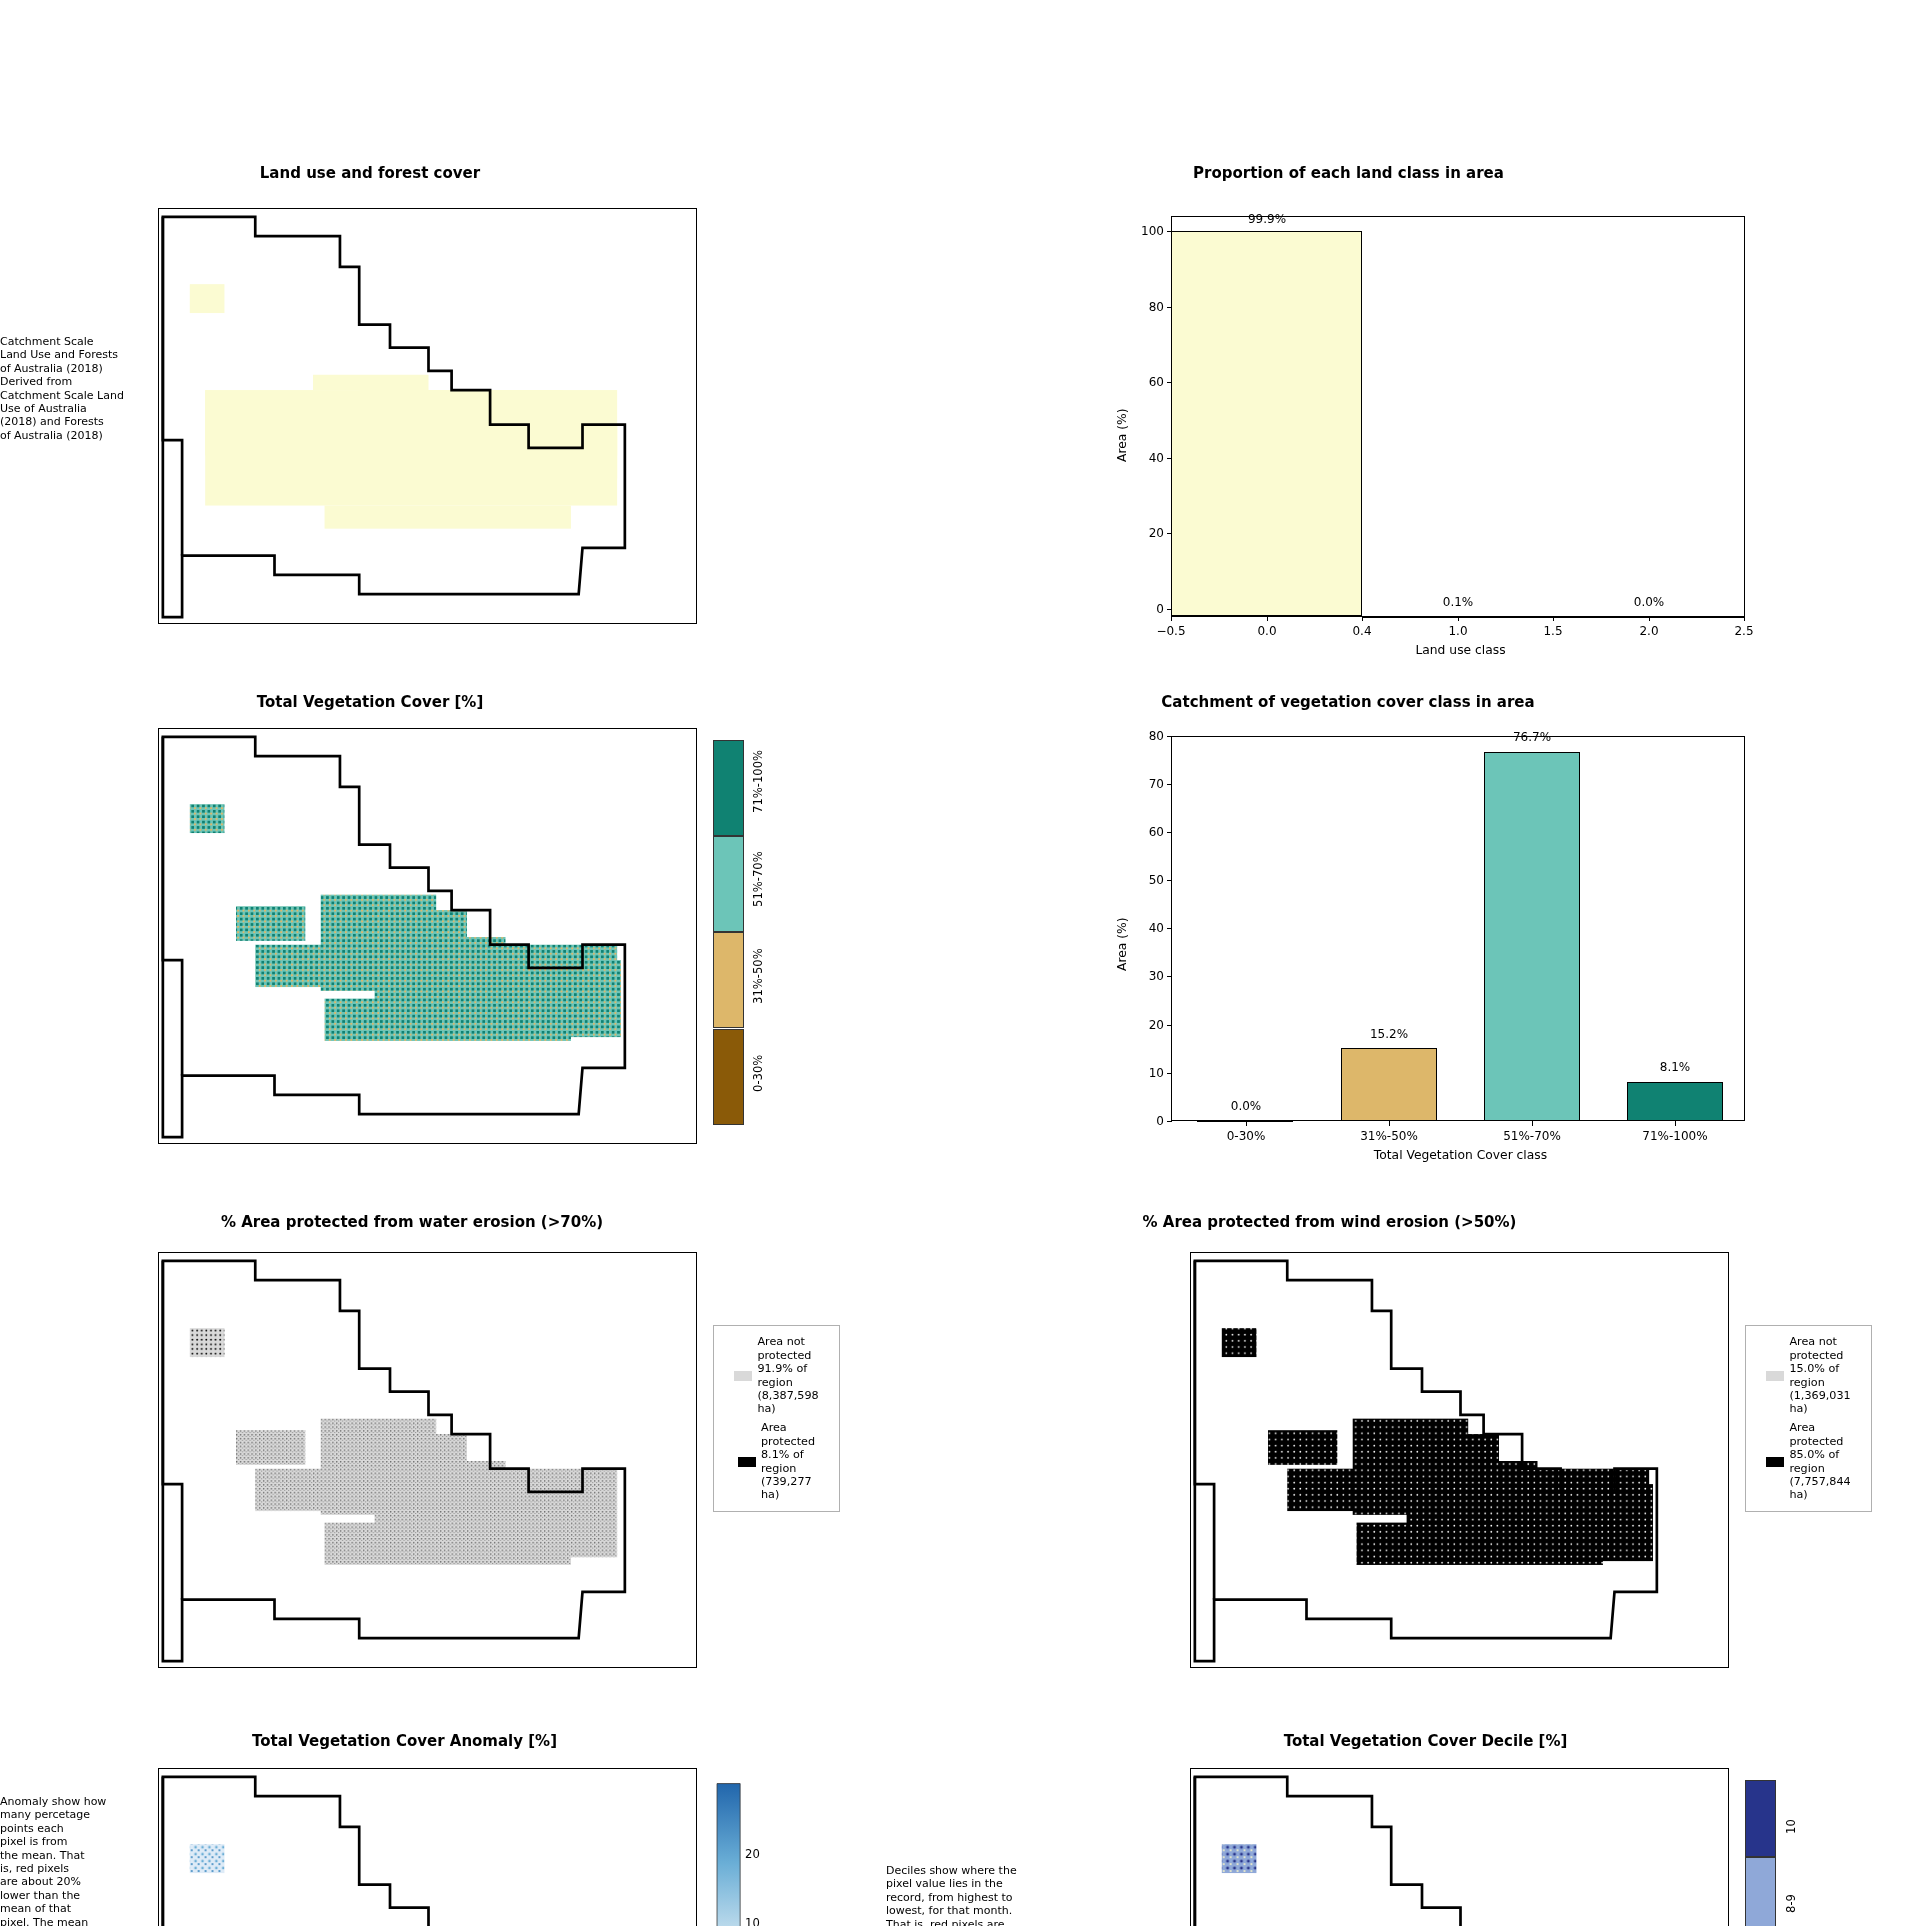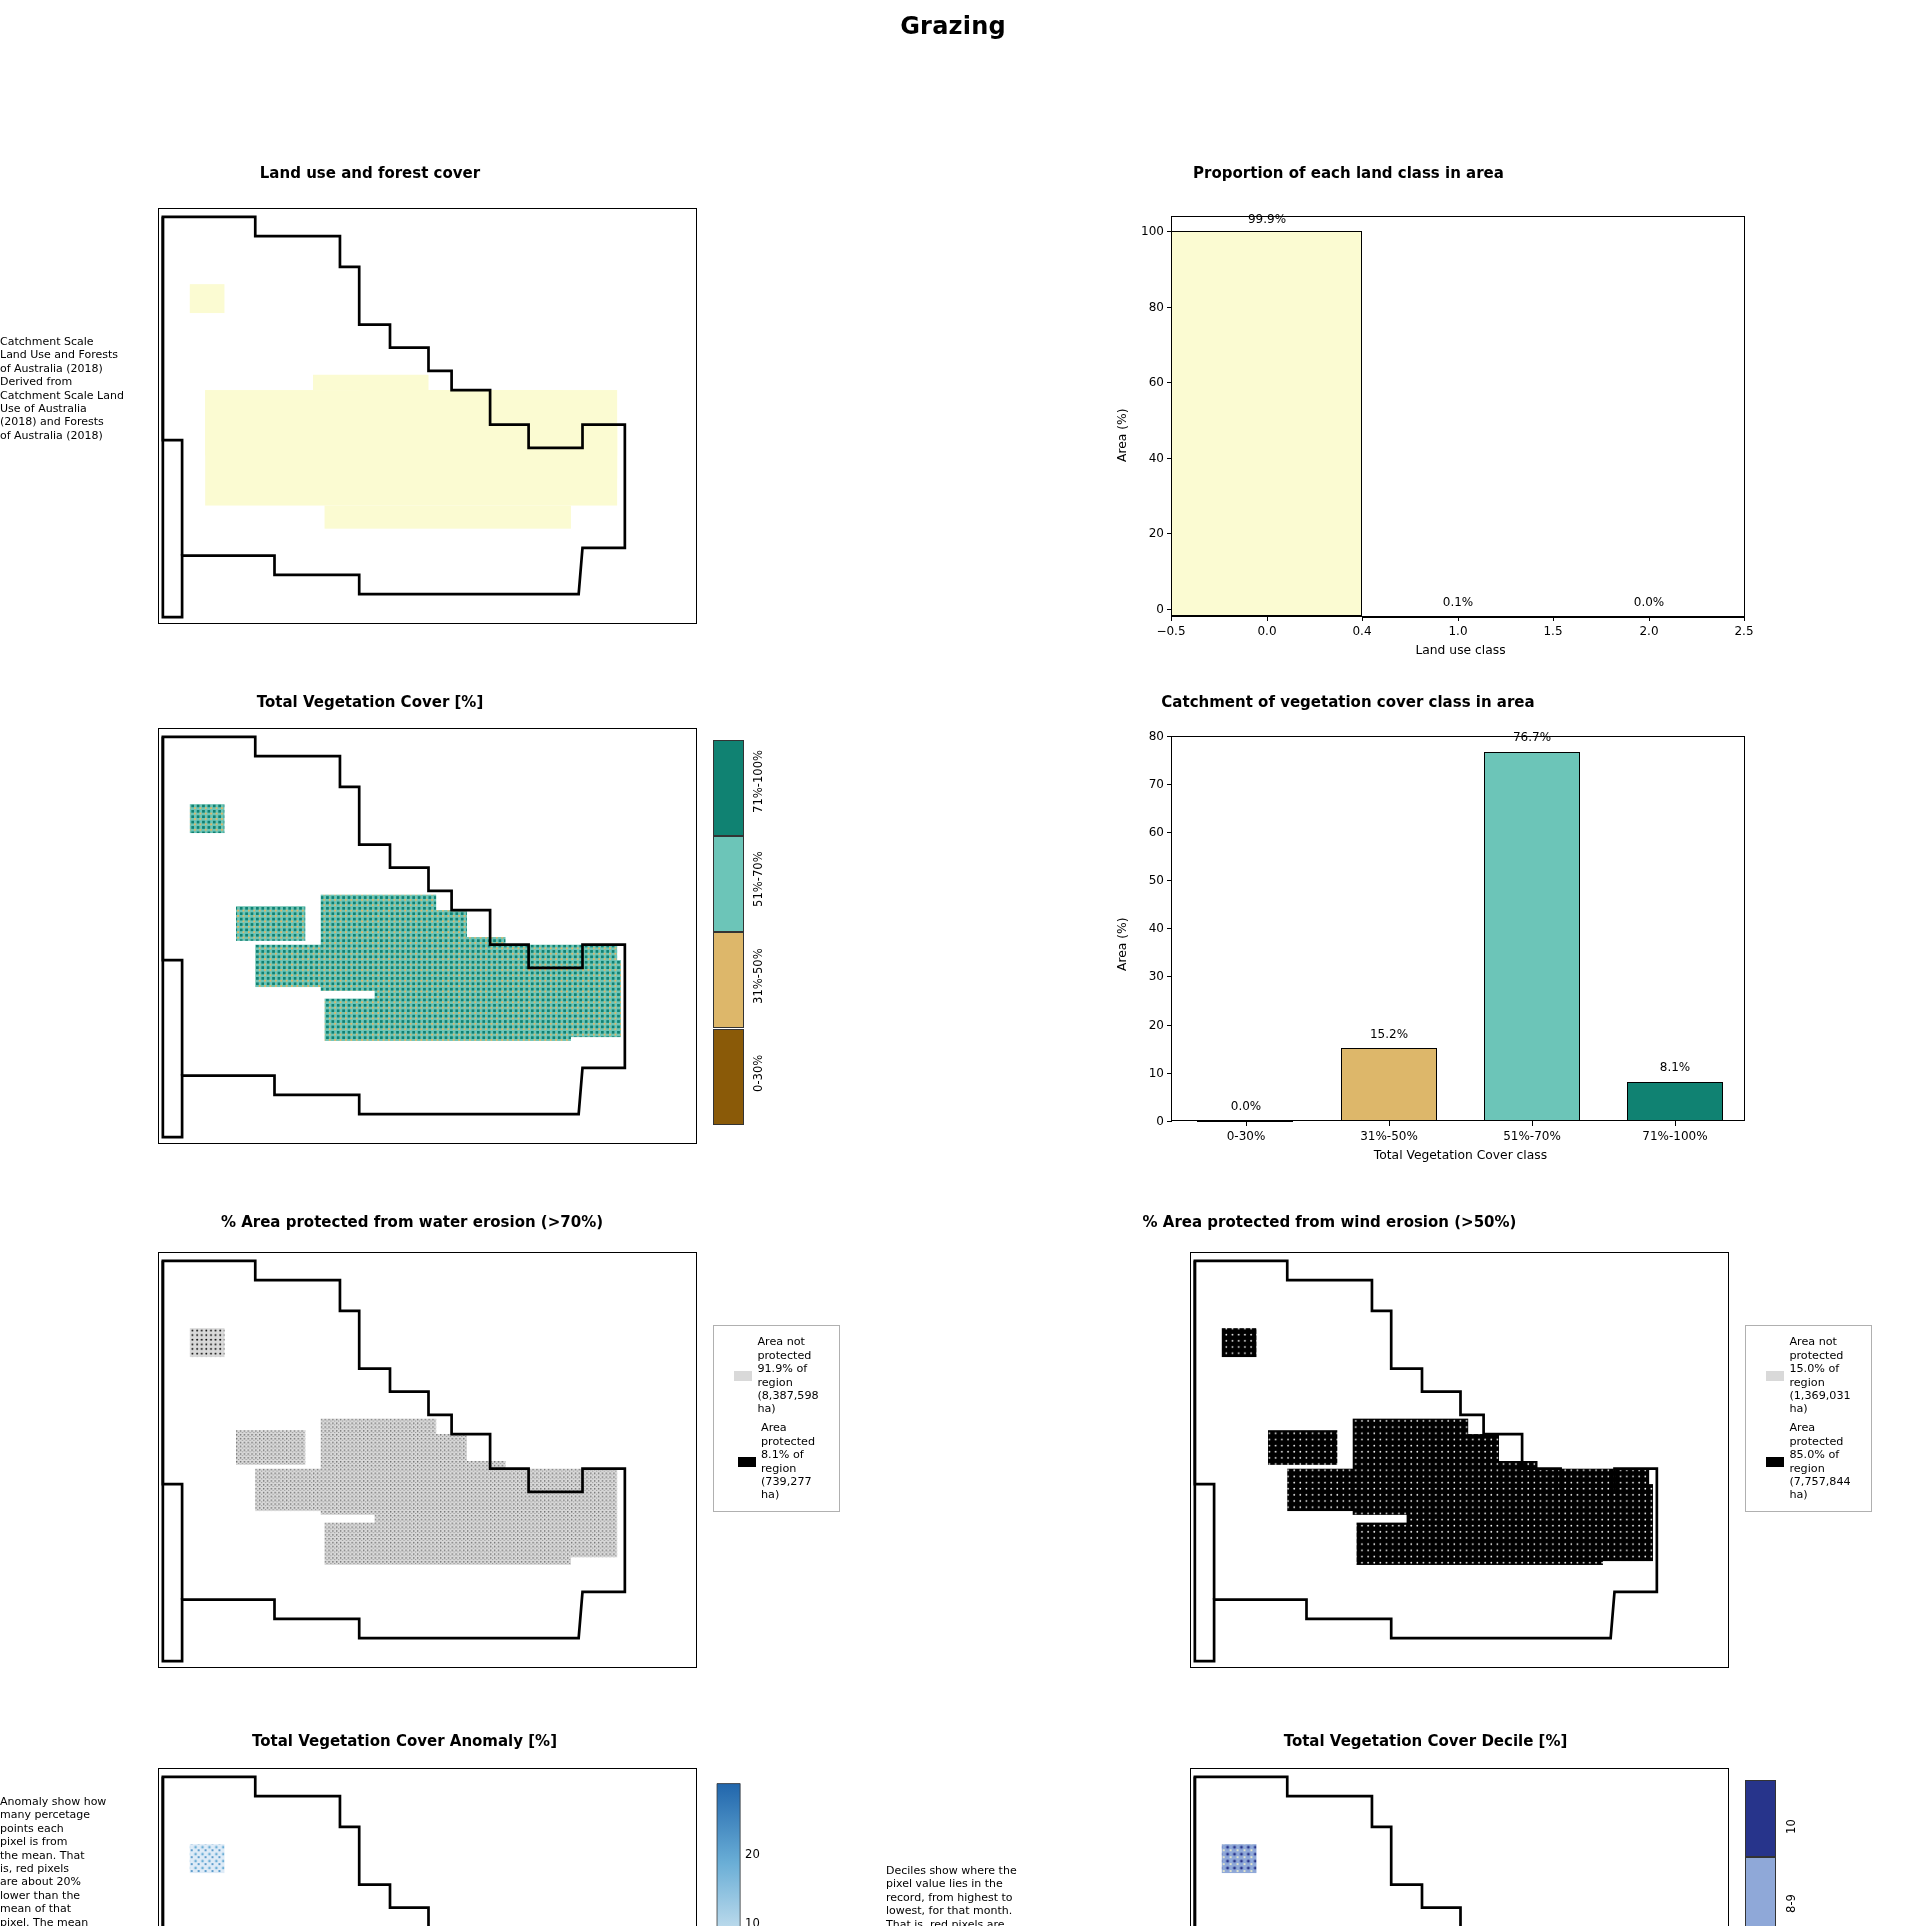--- a/index.html
+++ b/index.html
@@ -165,7 +165,6 @@
 
 <div class="page">
 
-  <div class="title-main">Grazing</div>
 
   <div class="panel-title" style="left:162px; top:164px; width:416px;">Land use and forest cover</div>
 

